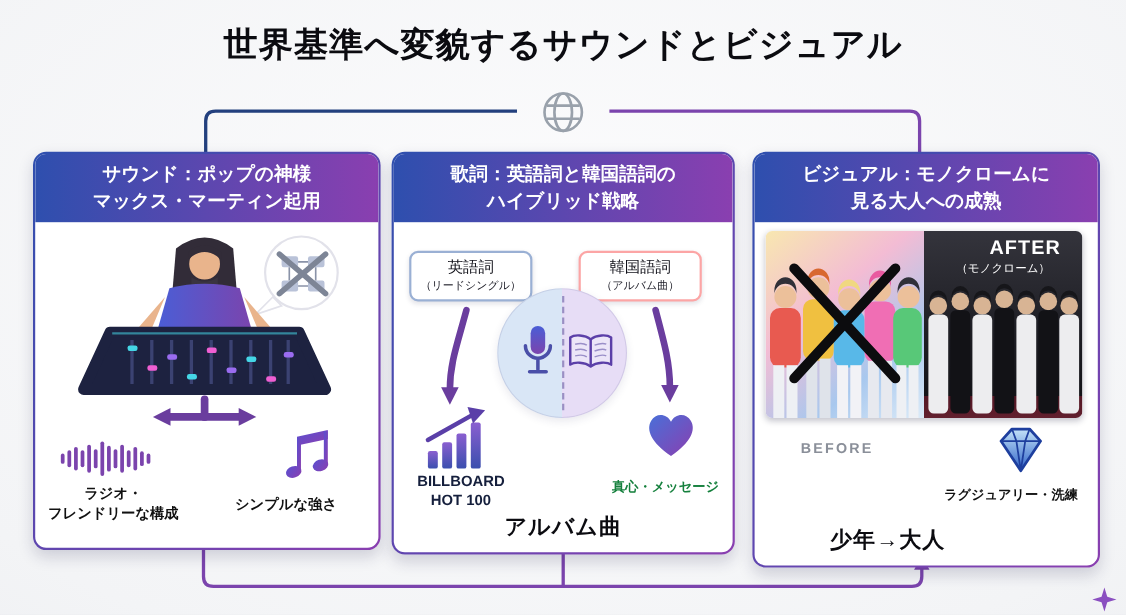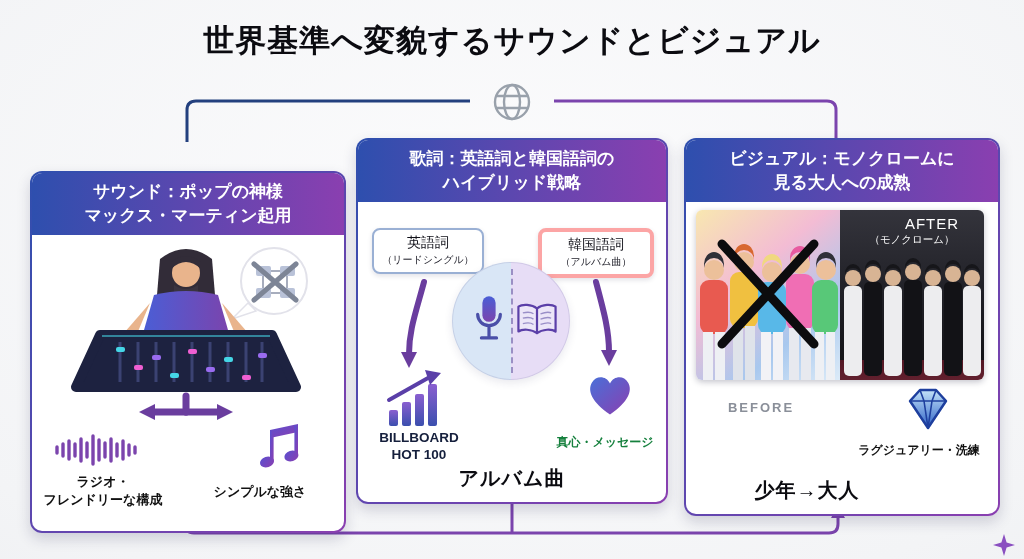--- a/index.html
+++ b/index.html
@@ -31,7 +31,7 @@
     position:absolute;bottom:10px;left:0;width:100%;text-align:center;
     font-size:20px;font-weight:bold;color:#0b0b10;letter-spacing:1px;
   }
-  #card-sound{left:30px;top:138px;width:312px;height:358px;margin-top:33px;}
+  #card-sound{left:30px;top:138px;width:312px;height:358px;}
   #card-lyrics{left:356px;top:138px;width:308px;height:362px;}
   #card-visual{left:684px;top:138px;width:312px;height:374px;}
   

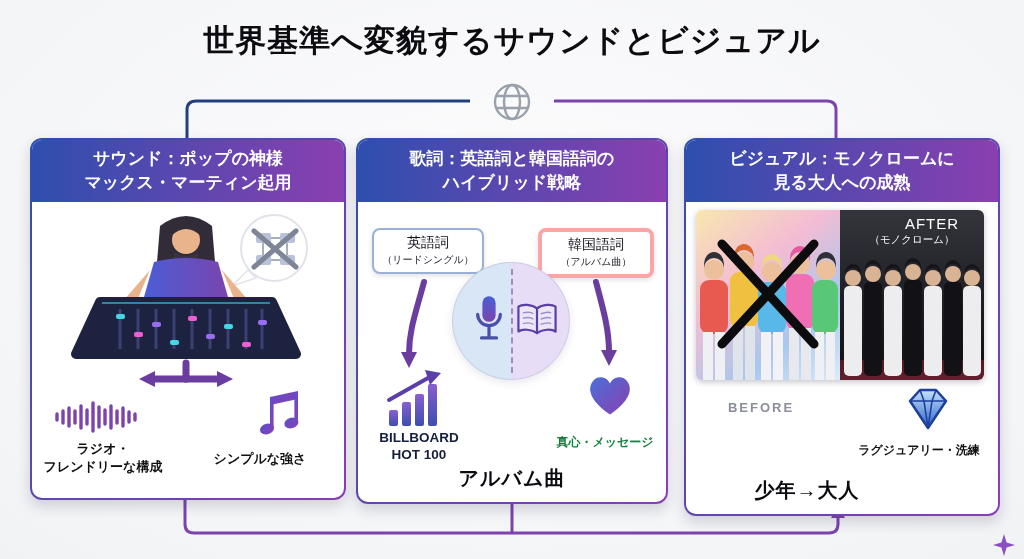--- a/index.html
+++ b/index.html
@@ -71,7 +71,7 @@
   .photo-after{width:50%;position:relative;
     background:linear-gradient(180deg,#34343c 0%,#1e1e24 55%,#141418 88%,#531724 88%,#62202e 100%);}
   .after-caption{position:absolute;top:5px;left:0;width:100%;text-align:center;color:#fff;z-index:3;}
-  .after-caption .t{display:block;font-weight:normal;font-size:15px;letter-spacing:1px;padding-left:40px;}
+  .after-caption .t{display:block;font-weight:bold;font-size:18px;letter-spacing:1px;padding-left:40px;}
   .after-caption .s{display:block;font-size:10.5px;margin-top:1px;}
   .fig-svg{position:absolute;left:0;bottom:0;}
   .xmark{position:absolute;left:0;top:0;z-index:4;}

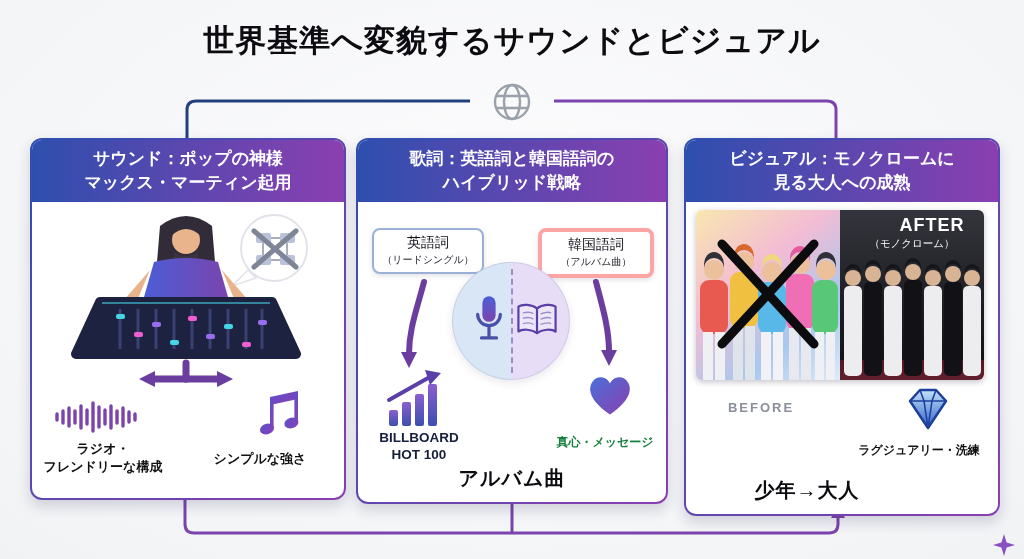--- a/index.html
+++ b/index.html
@@ -48,7 +48,7 @@
   .lyric-box .t{display:block;font-weight:normal;font-size:14px;color:#101018;}
   .lyric-box .s{display:block;font-size:10px;color:#20202a;margin-top:1px;}
   .box-en{left:14px;top:26px;border:2px solid #9ab0d4;}
-  .box-ko{left:180px;top:26px;border:4px solid #fca5a5;}
+  .box-ko{left:168px;top:26px;border:2px solid #fca5a5;}
   .split-circle{position:absolute;left:94px;top:60px;width:118px;height:118px;border-radius:50%;
     background:linear-gradient(90deg,#d9e6f6 50%,#e7ddf6 50%);
     box-shadow:inset 0 0 0 1px rgba(110,110,160,.18),0 3px 8px rgba(40,40,90,.10);}

